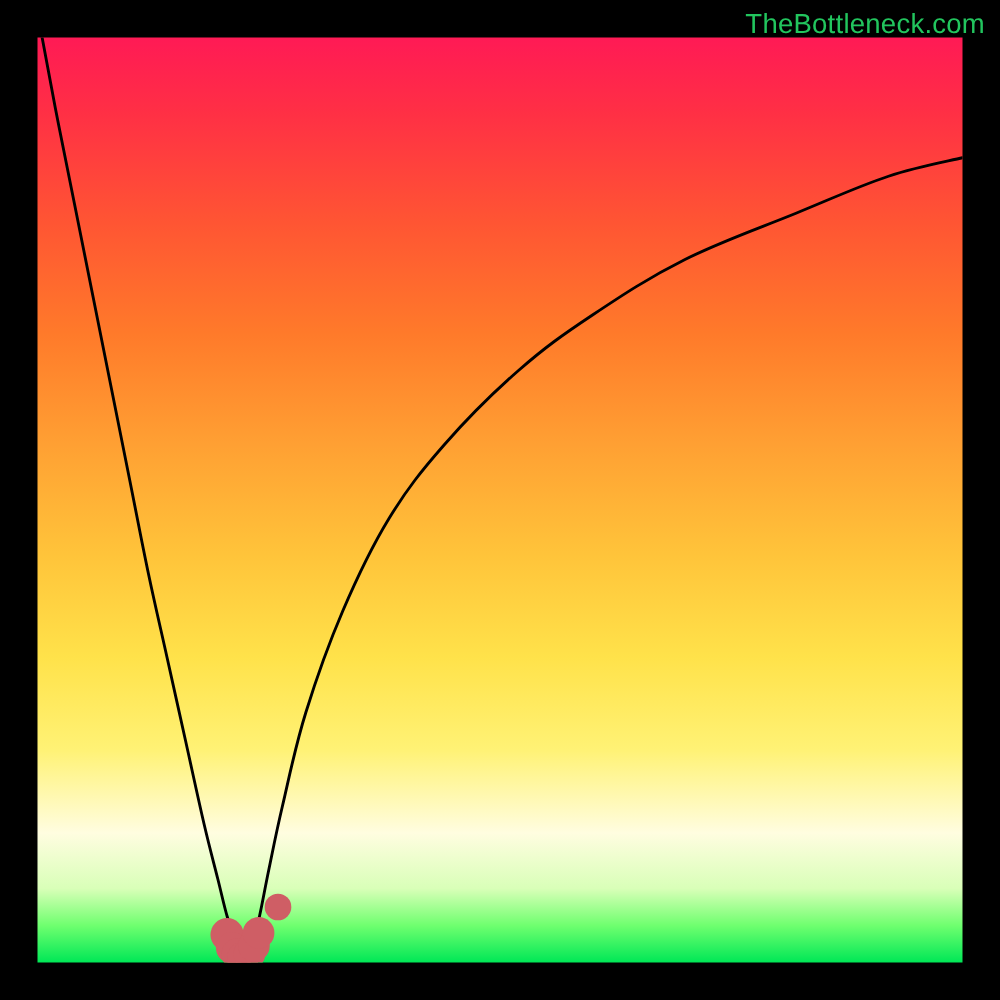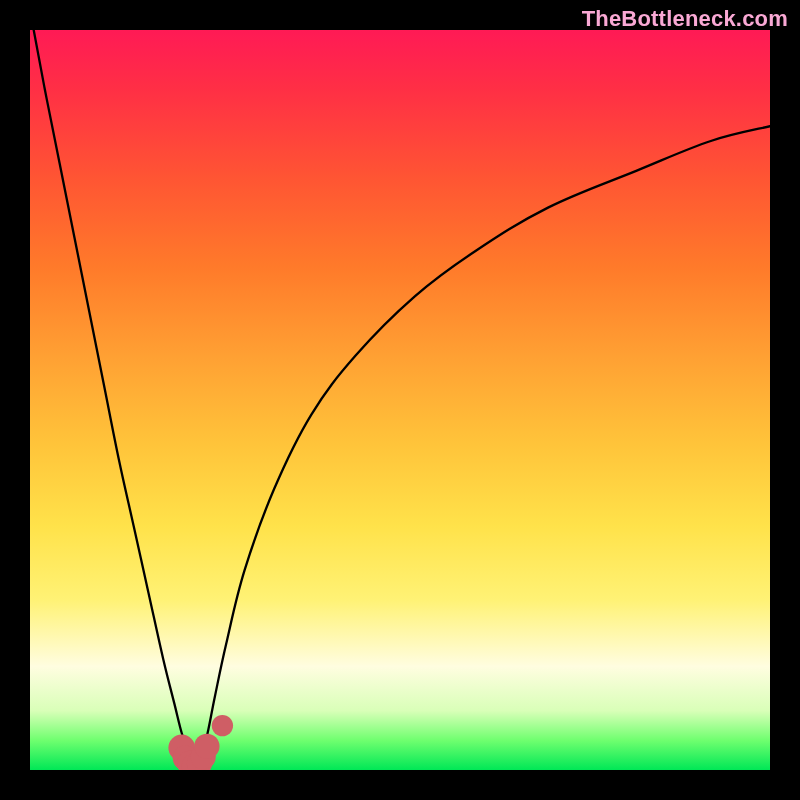--- a/index.html
+++ b/index.html
@@ -53,11 +53,10 @@
     position: absolute;
     top: 6px;
     right: 12px;
-    color: #f9a8d4;
+    color: #22c55e;
     font-size: 22px;
     letter-spacing: 0.2px;
     user-select: none;
-    font-weight: bold;
   }
 </style>
 </head>

